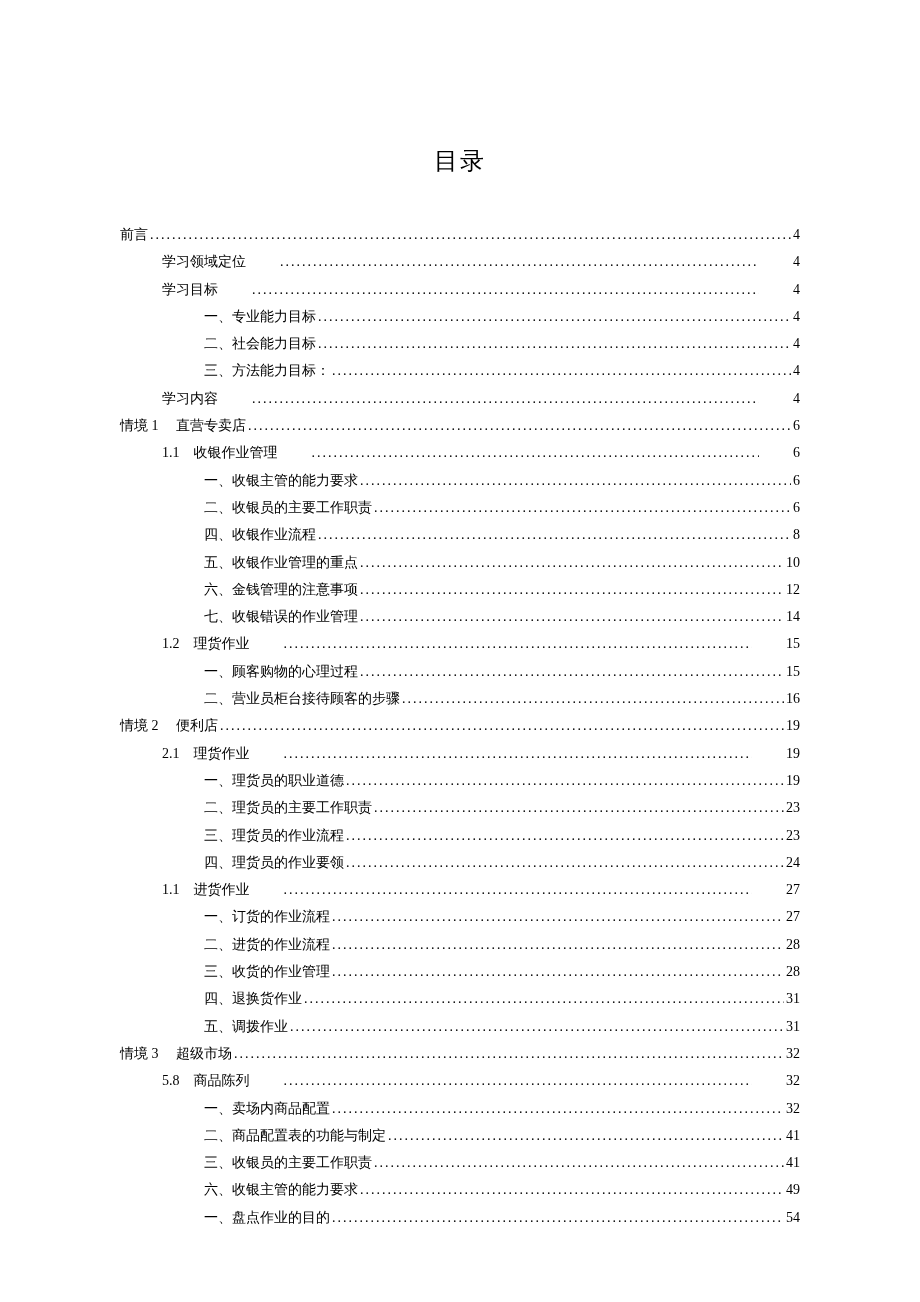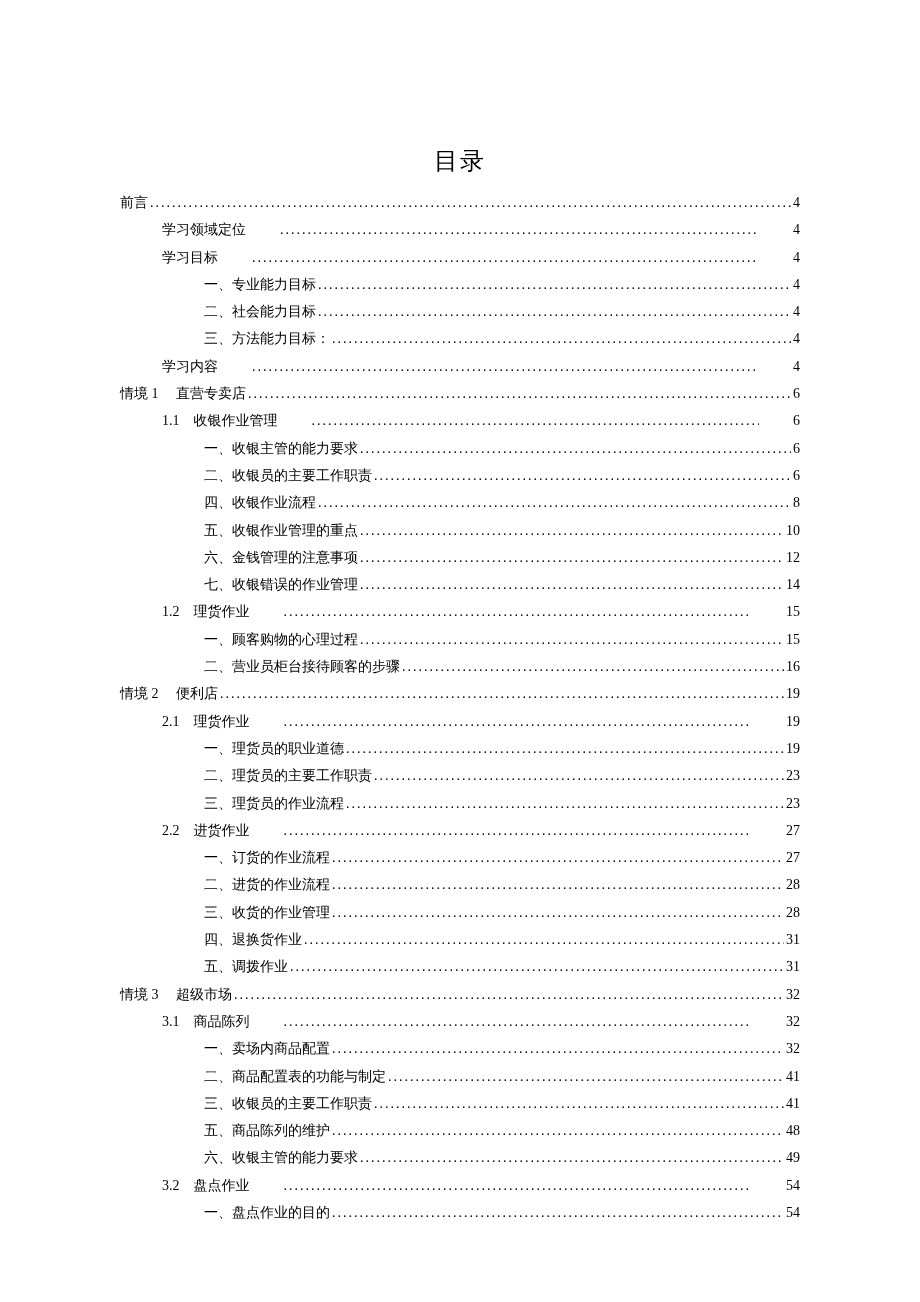--- a/index.html
+++ b/index.html
@@ -17,7 +17,7 @@
       text-align: center;
       font-size: 24px;
       font-weight: normal;
-      margin-bottom: 12px;
+      margin-bottom: 44px;
       letter-spacing: 2px;
     }
     .toc-line {

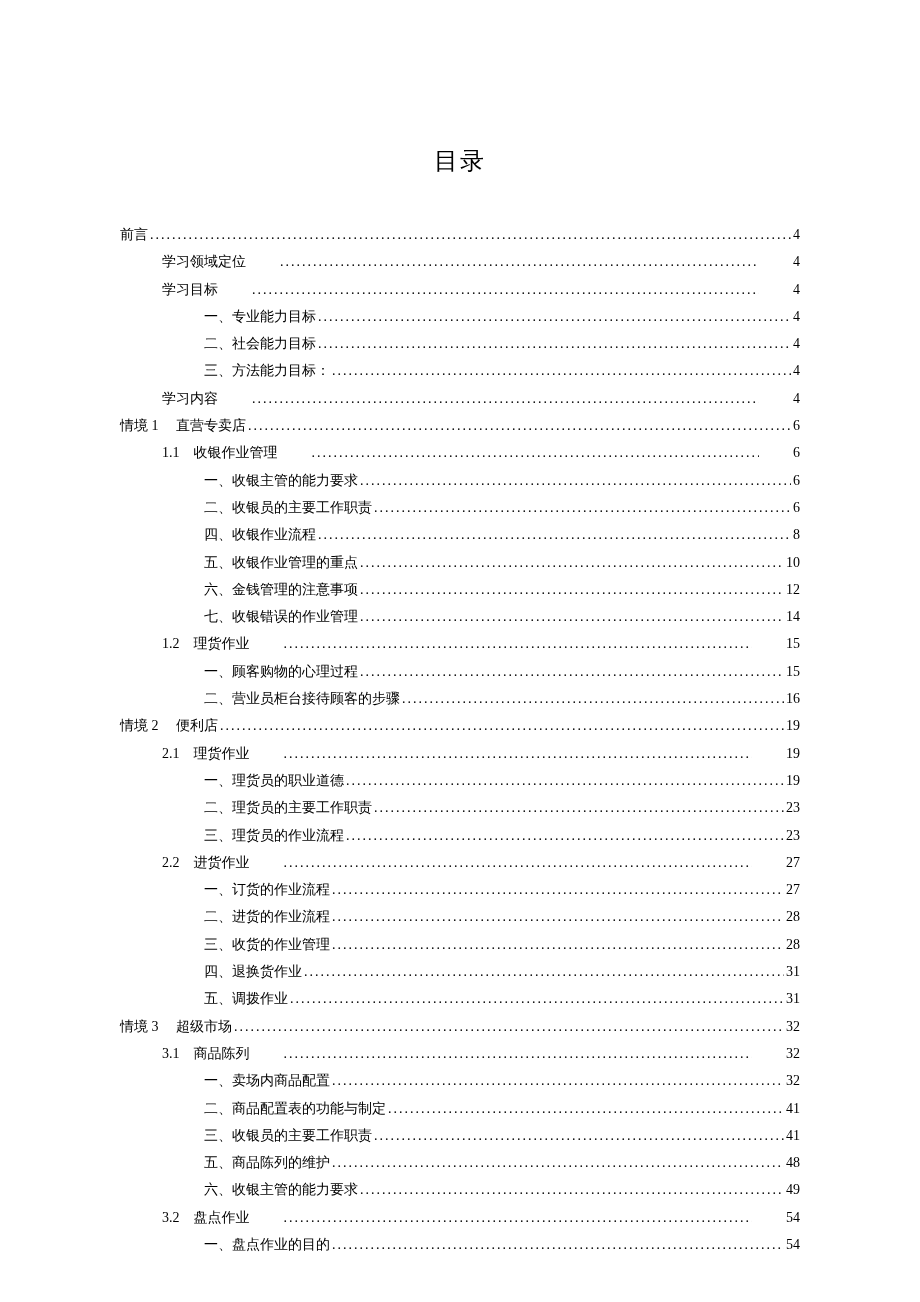--- a/index.html
+++ b/index.html
@@ -168,6 +168,11 @@
         <span class="toc-dots"></span>
         <span class="toc-page">23</span>
       </div>
+      <div class="toc-line indent-2">
+        <span class="toc-label">四、理货员的作业要领</span>
+        <span class="toc-dots"></span>
+        <span class="toc-page">24</span>
+      </div>
       <div class="toc-line indent-1">
         <span class="toc-label">2.2　进货作业</span>
         <span class="toc-dots"></span>

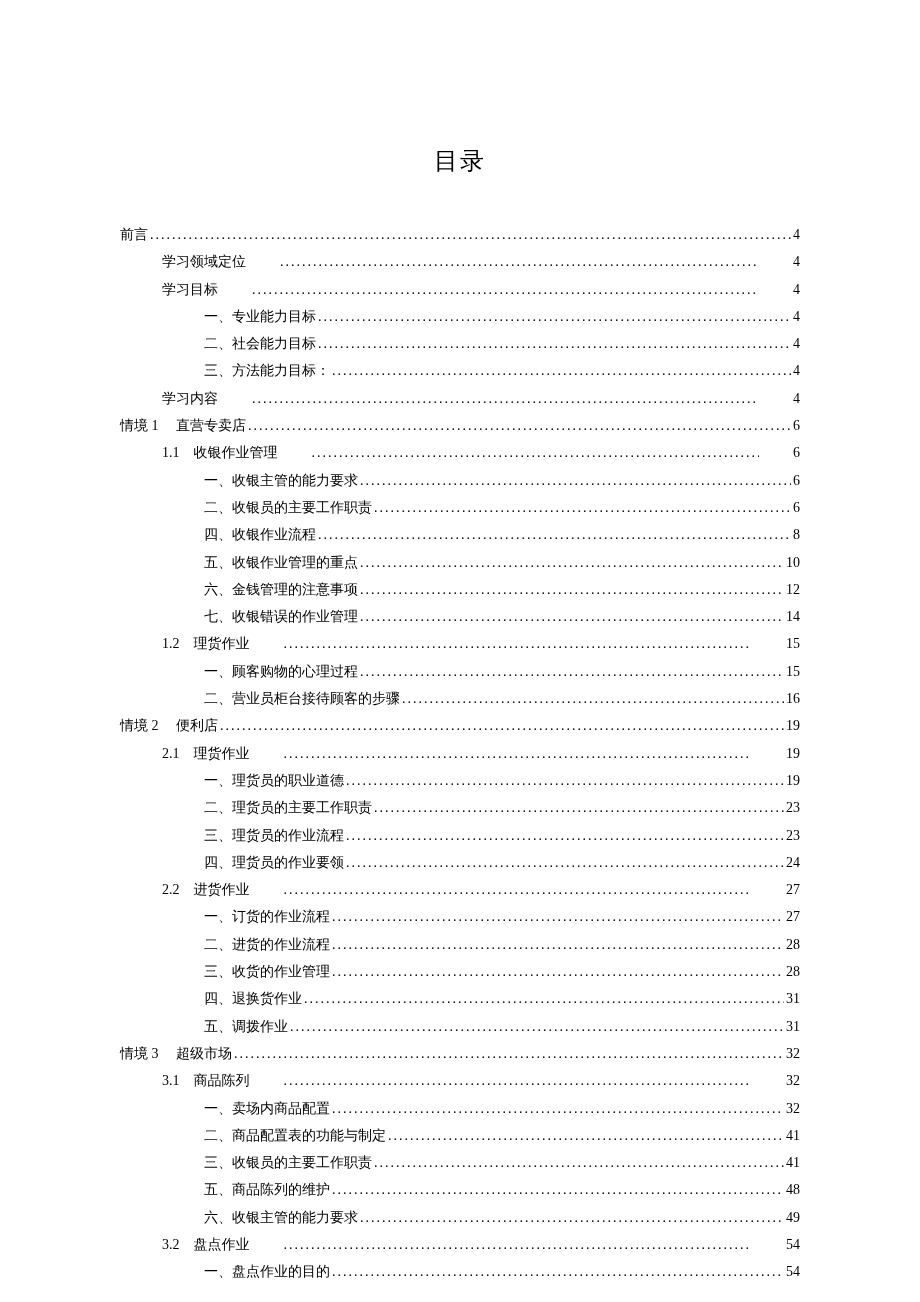--- a/index.html
+++ b/index.html
@@ -174,7 +174,7 @@
         <span class="toc-page">24</span>
       </div>
       <div class="toc-line indent-1">
-        <span class="toc-label">2.2　进货作业</span>
+        <span class="toc-label">1.1　进货作业</span>
         <span class="toc-dots"></span>
         <span class="toc-page">27</span>
       </div>

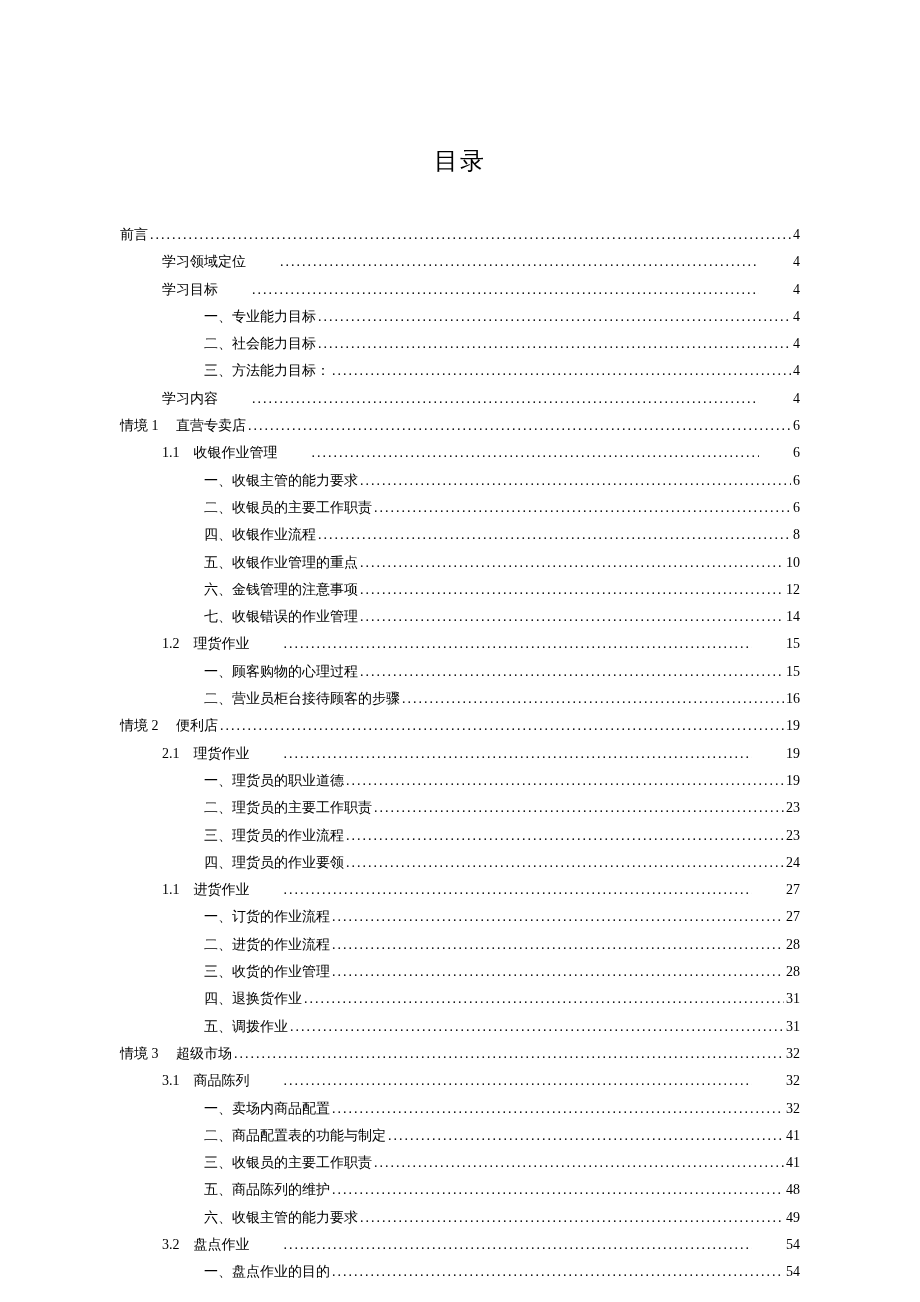--- a/index.html
+++ b/index.html
@@ -209,7 +209,7 @@
         <span class="toc-page">32</span>
       </div>
       <div class="toc-line indent-1">
-        <span class="toc-label">3.1　商品陈列</span>
+        <span class="toc-label">5.8　商品陈列</span>
         <span class="toc-dots"></span>
         <span class="toc-page">32</span>
       </div>

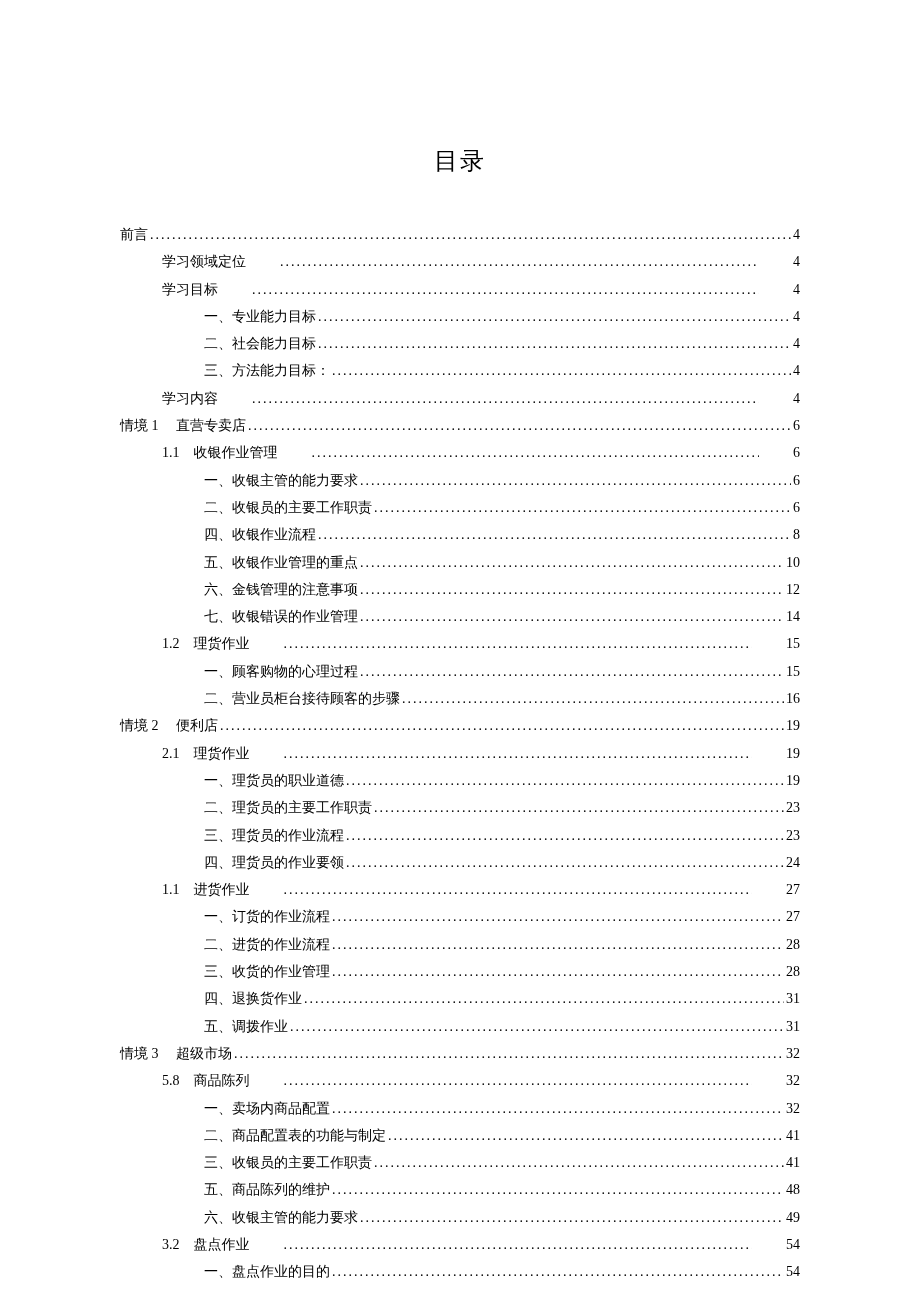--- a/index.html
+++ b/index.html
@@ -229,11 +229,6 @@
         <span class="toc-page">41</span>
       </div>
       <div class="toc-line indent-2">
-        <span class="toc-label">五、商品陈列的维护</span>
-        <span class="toc-dots"></span>
-        <span class="toc-page">48</span>
-      </div>
-      <div class="toc-line indent-2">
         <span class="toc-label">六、收银主管的能力要求</span>
         <span class="toc-dots"></span>
         <span class="toc-page">49</span>

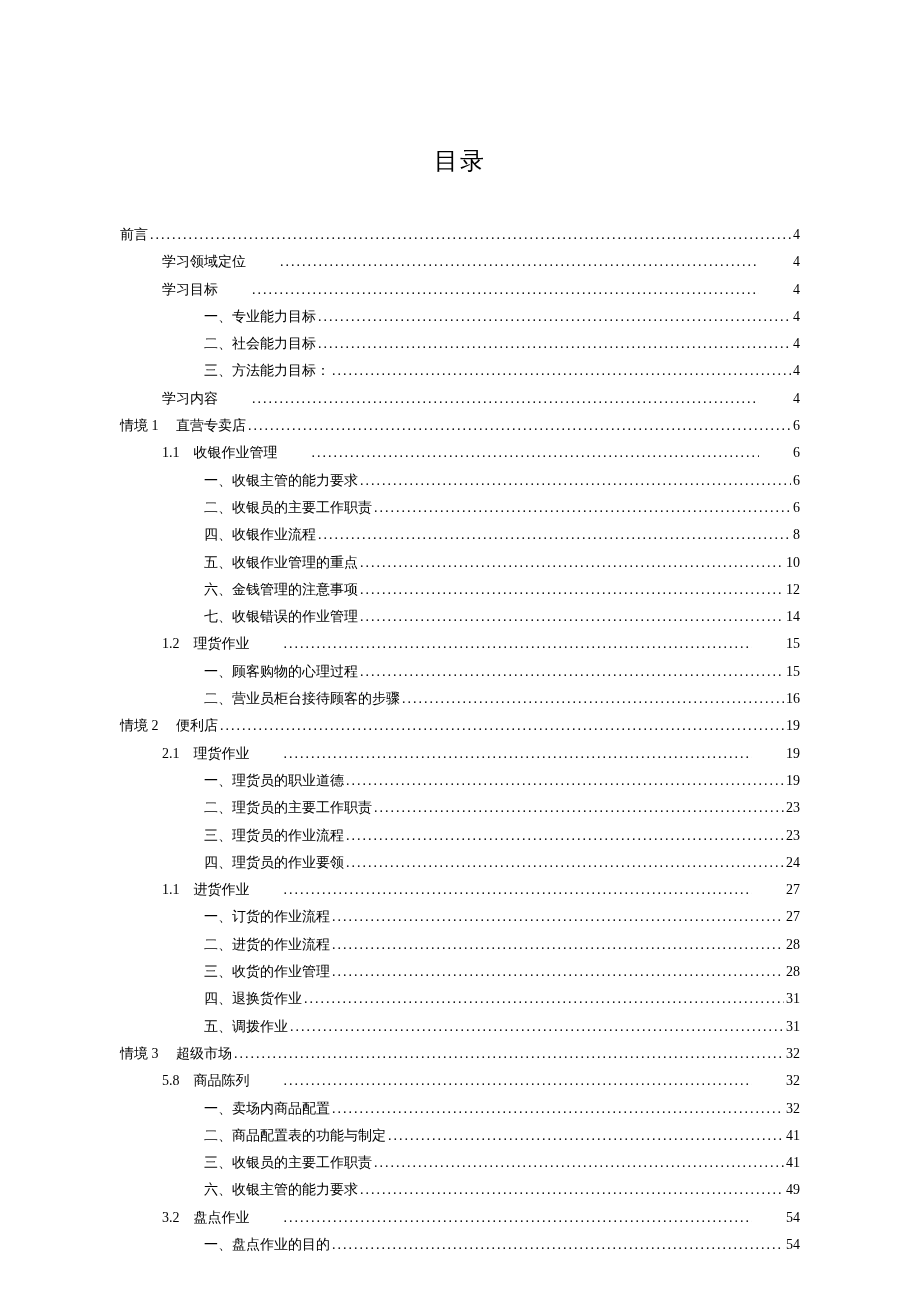--- a/index.html
+++ b/index.html
@@ -233,11 +233,6 @@
         <span class="toc-dots"></span>
         <span class="toc-page">49</span>
       </div>
-      <div class="toc-line indent-1">
-        <span class="toc-label">3.2　盘点作业</span>
-        <span class="toc-dots"></span>
-        <span class="toc-page">54</span>
-      </div>
       <div class="toc-line indent-2">
         <span class="toc-label">一、盘点作业的目的</span>
         <span class="toc-dots"></span>

